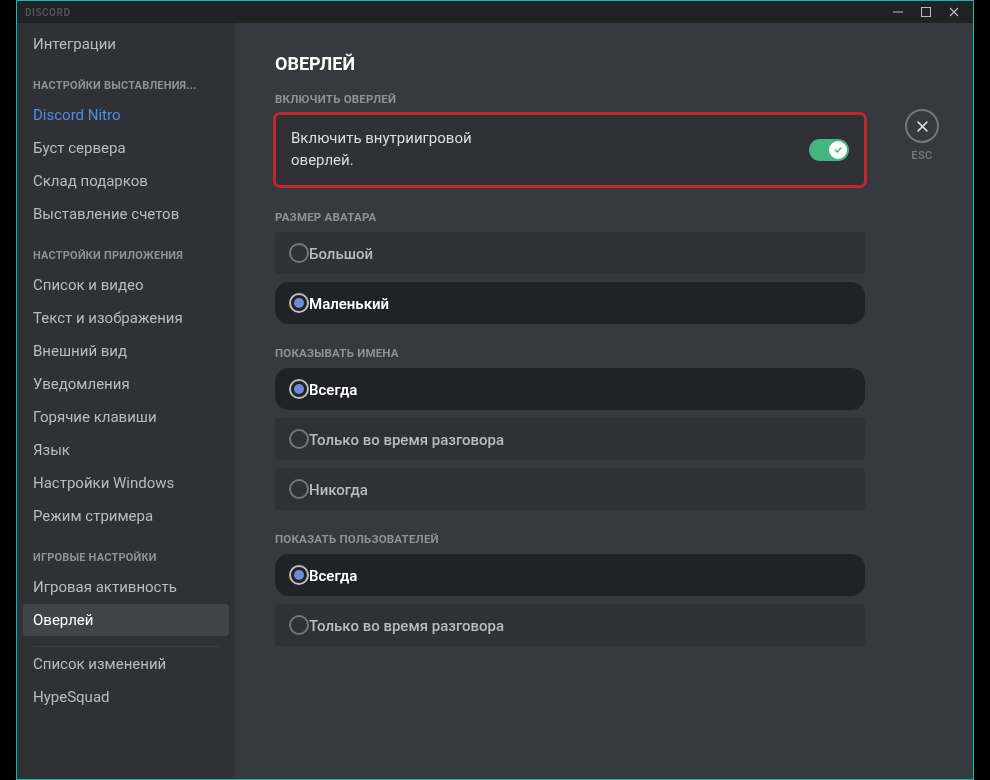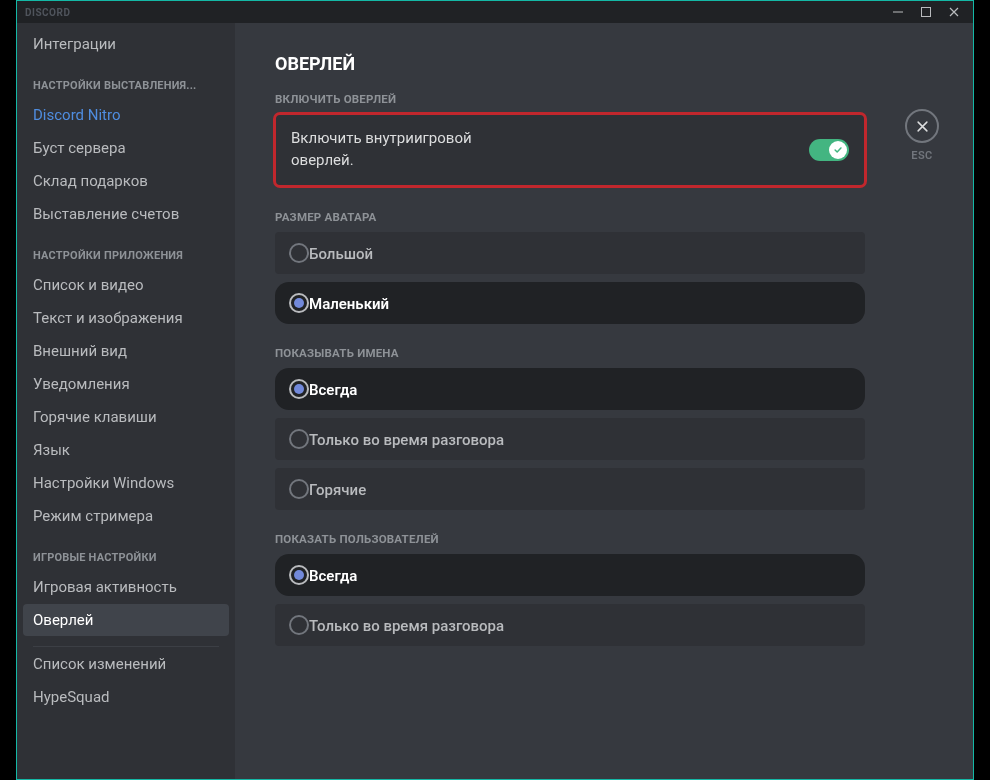--- a/index.html
+++ b/index.html
@@ -161,7 +161,7 @@
               </div>
               <div class="radio-item">
                 <div class="radio-circle"></div>
-                <div class="radio-label">Горячие</div>
+                <div class="radio-label">Никогда</div>
               </div>
             </div>
         </div>

